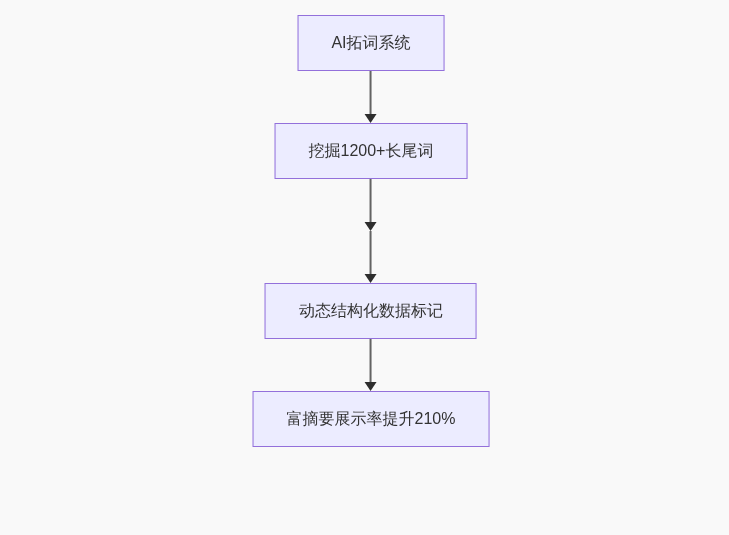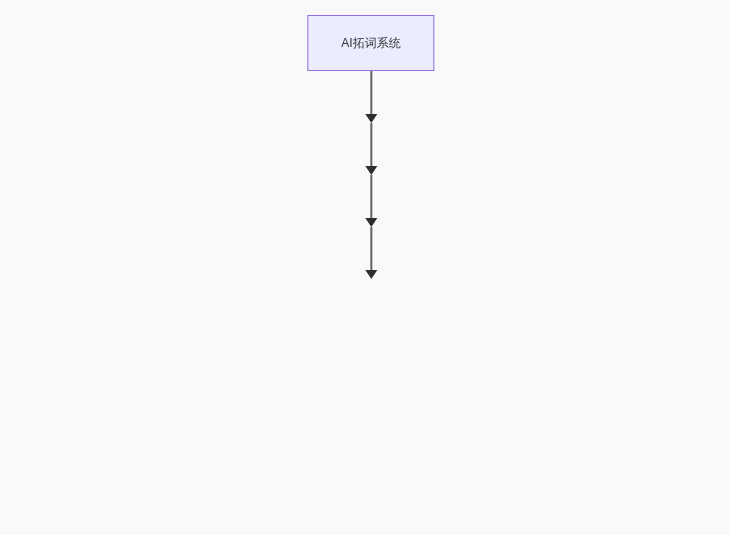--- a/index.html
+++ b/index.html
@@ -33,7 +33,7 @@
     background: #ececff;
     border: 1px solid #9370db;
     color: #333333;
-    font-size: 12px;
+    font-size: 16px;
     line-height: 1;
     height: 56px;
     display: flex;

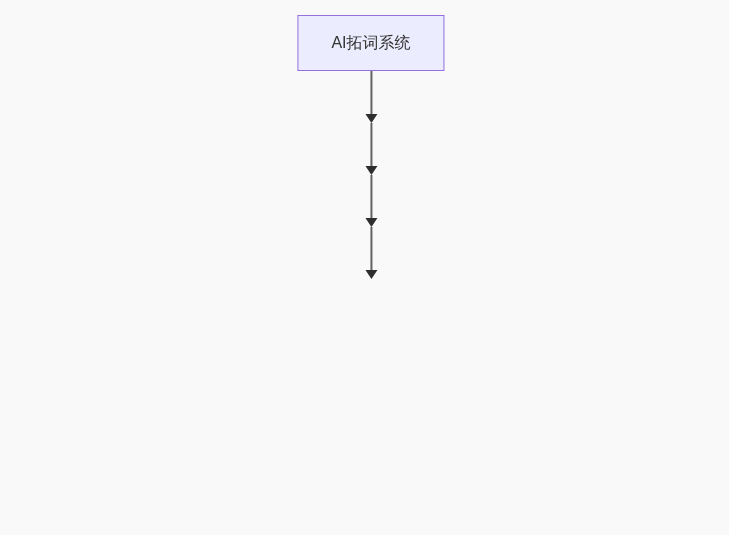--- a/index.html
+++ b/index.html
@@ -87,6 +87,9 @@
       <div class="head"></div>
     </div>
 
+    <div class="node">
+      <span>挖掘1200+长尾词</span>
+    </div>
 
     <div class="arrow">
       <div class="line"></div>

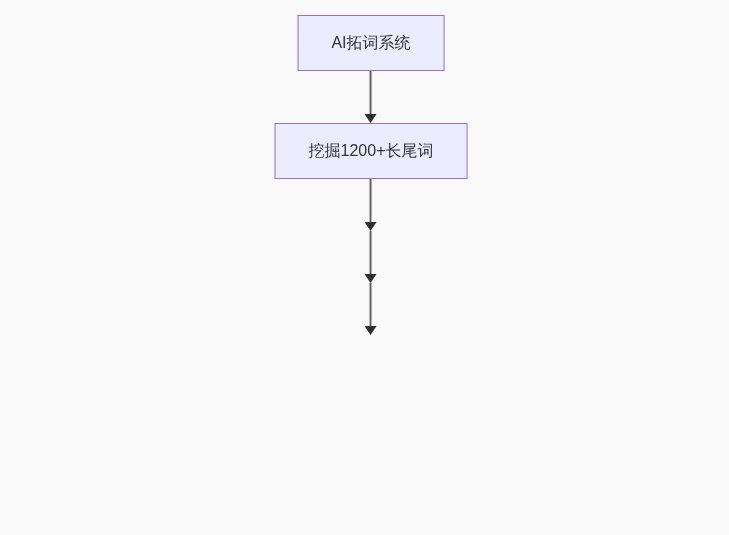--- a/index.html
+++ b/index.html
@@ -102,6 +102,9 @@
       <div class="head"></div>
     </div>
 
+    <div class="node">
+      <span>动态结构化数据标记</span>
+    </div>
 
     <div class="arrow">
       <div class="line"></div>

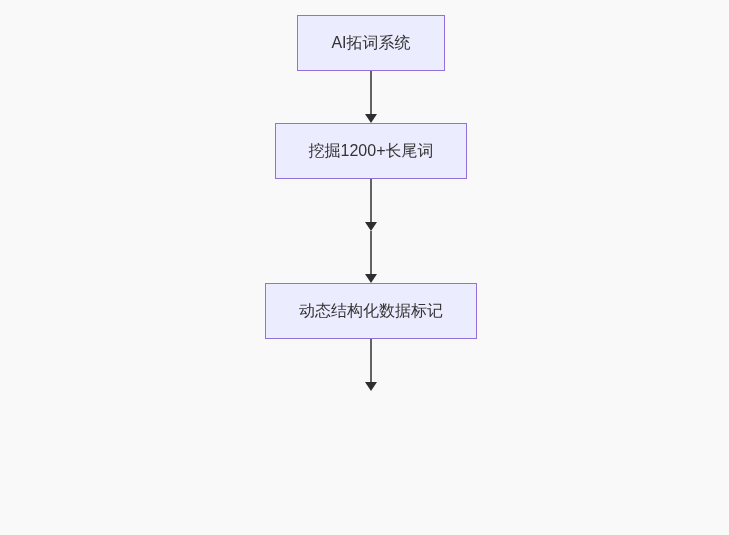--- a/index.html
+++ b/index.html
@@ -111,6 +111,9 @@
       <div class="head"></div>
     </div>
 
+    <div class="node">
+      <span>富摘要展示率提升210%</span>
+    </div>
 
   </div>
 </div>

